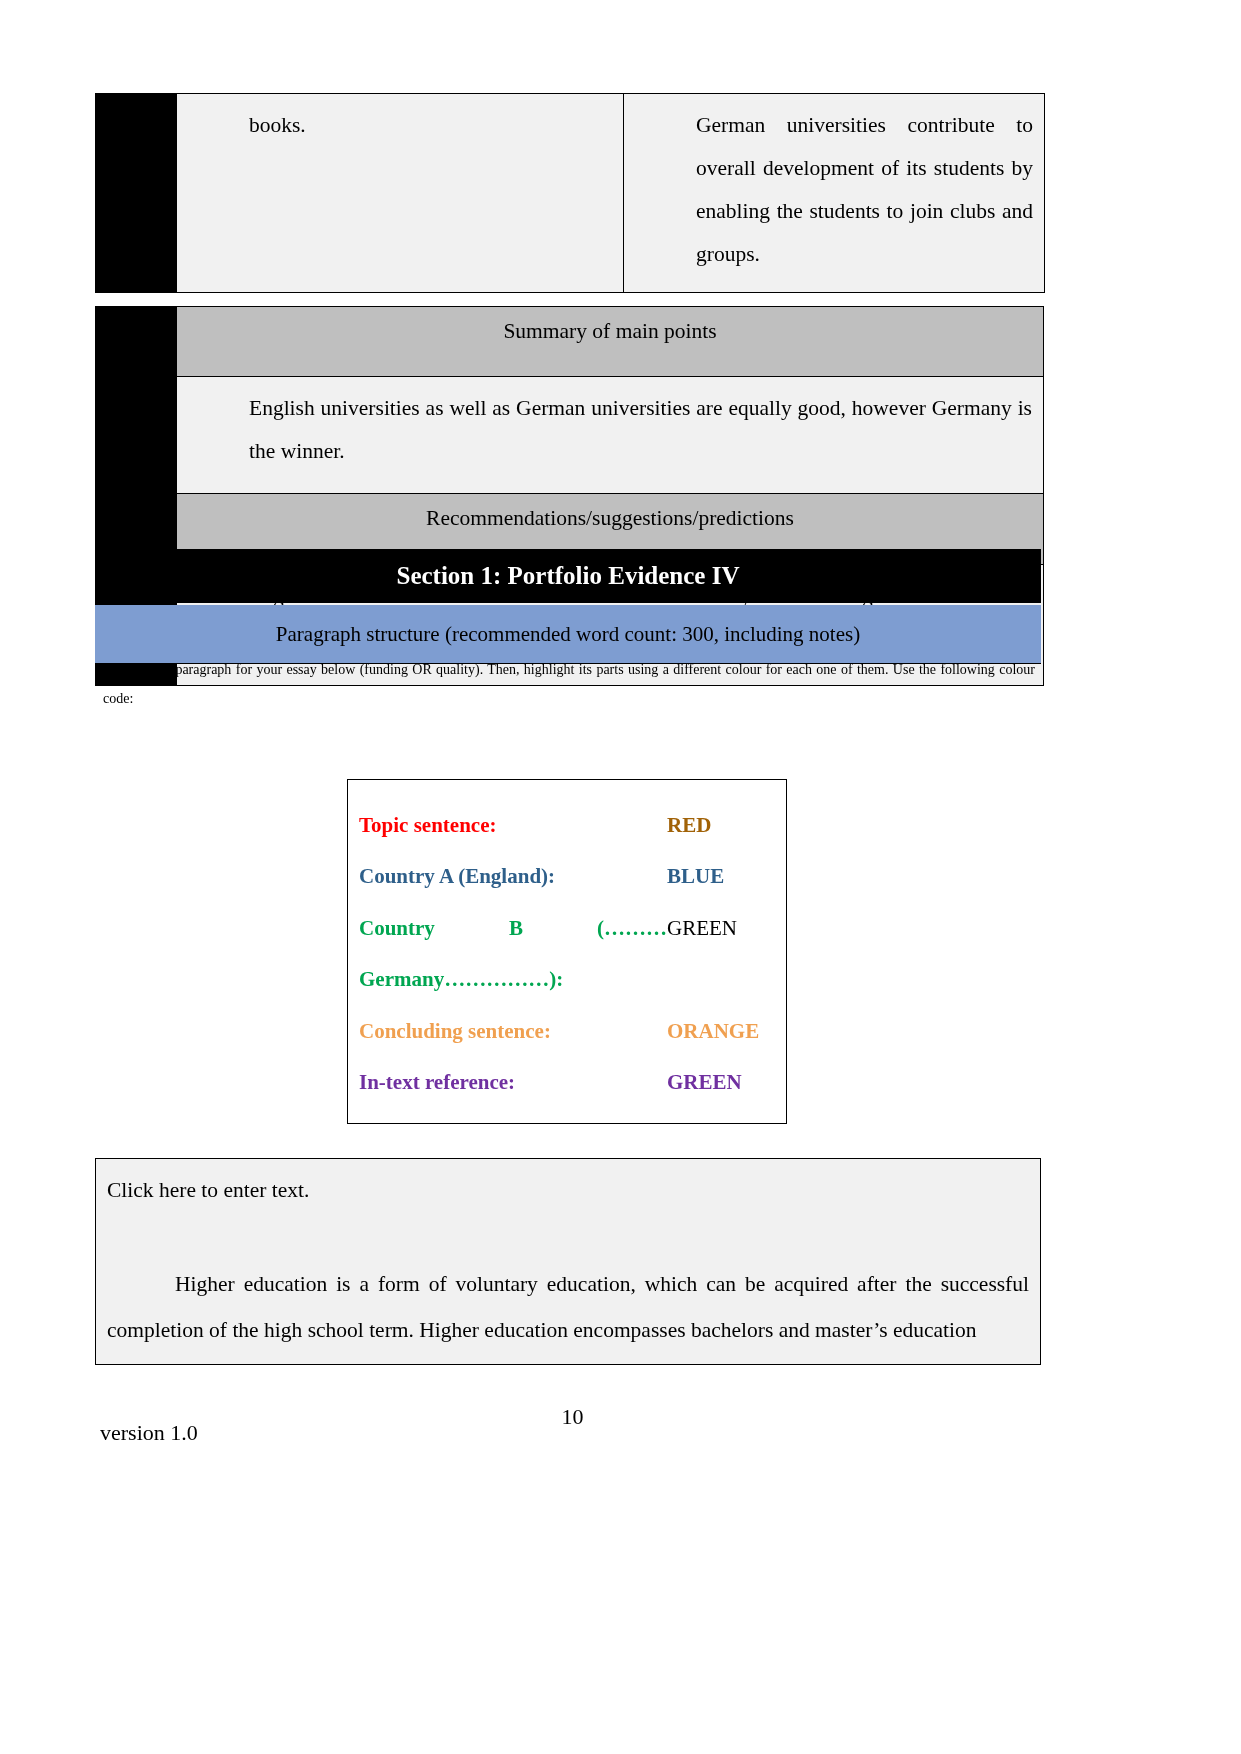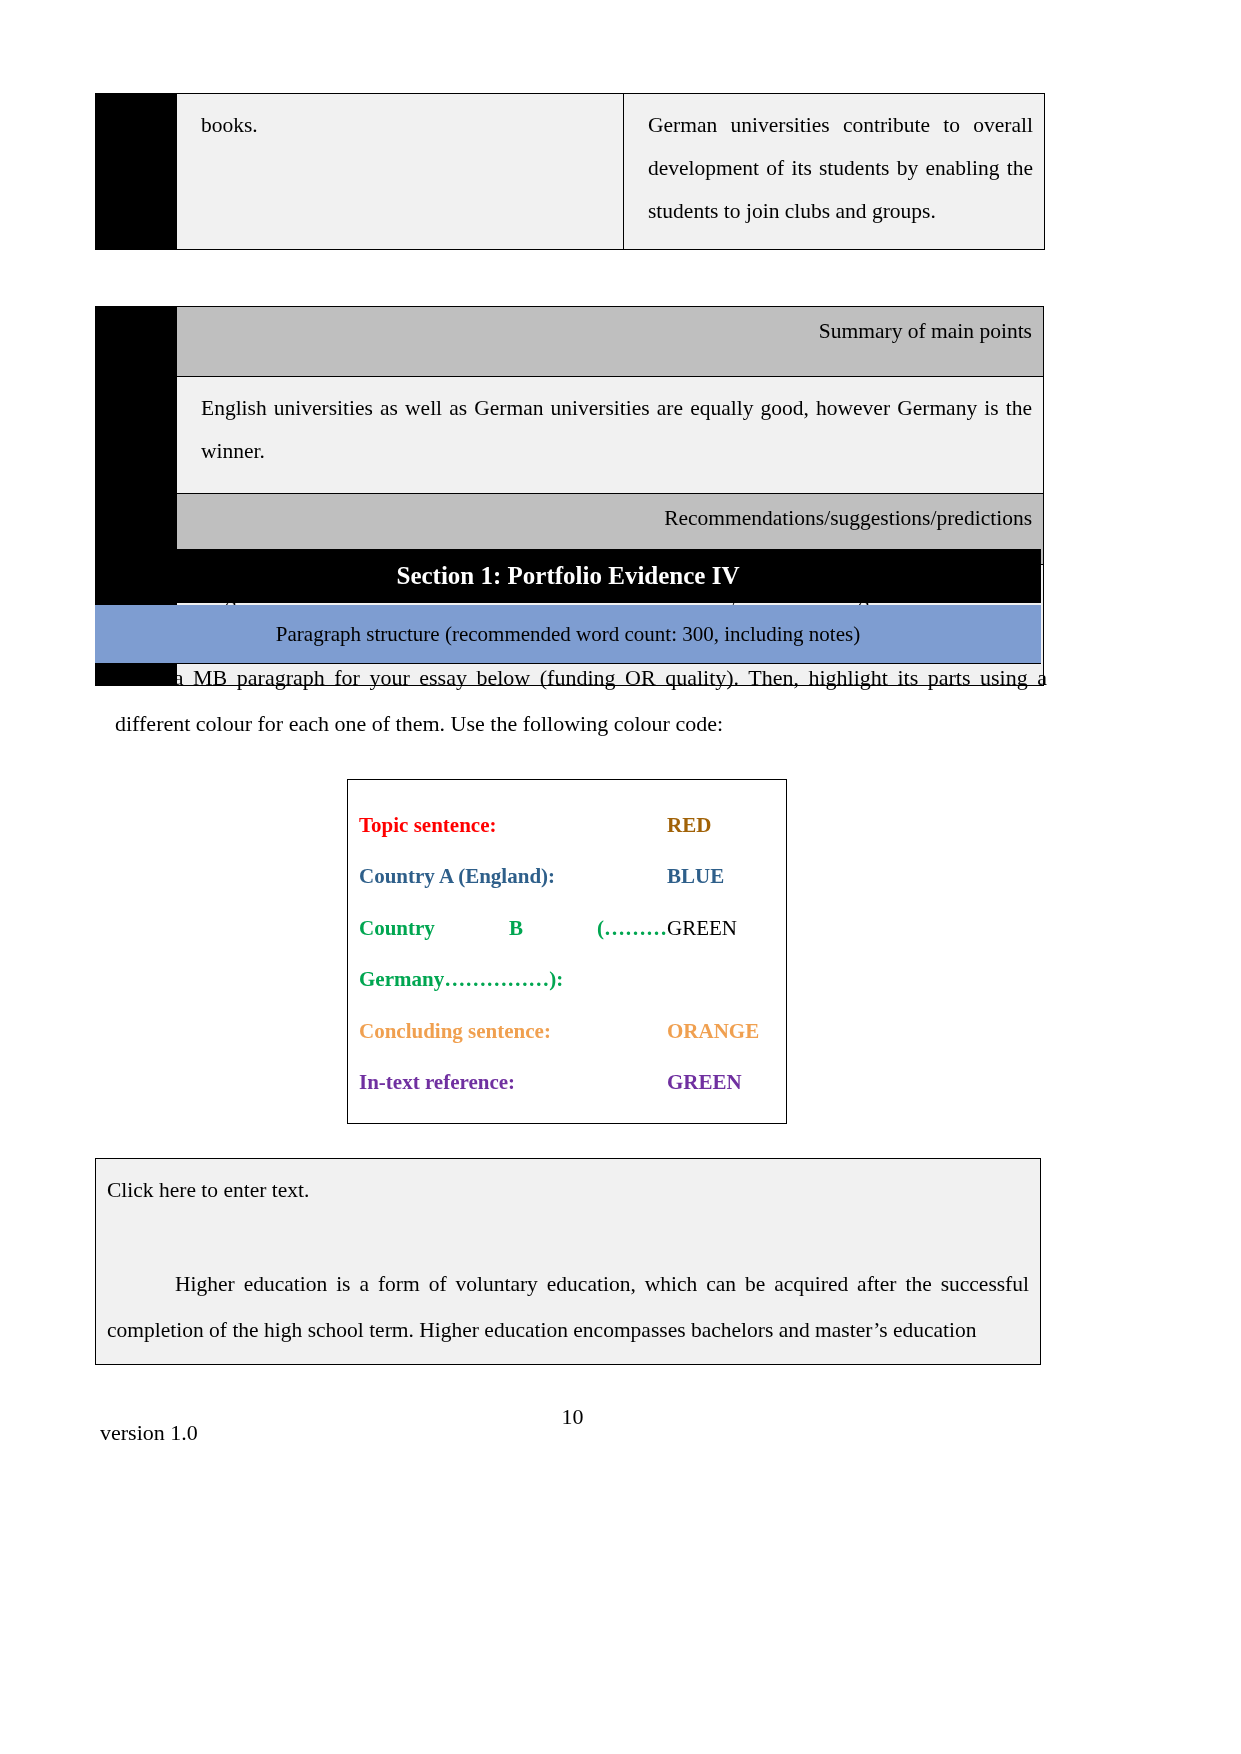--- a/index.html
+++ b/index.html
@@ -45,6 +45,7 @@
     line-height: 2.0;
     text-align: justify;
     text-justify: inter-word;
+    margin-left: 48px;
   }
   .cell-pad-head {
     padding: 8px 11px 31px 11px;

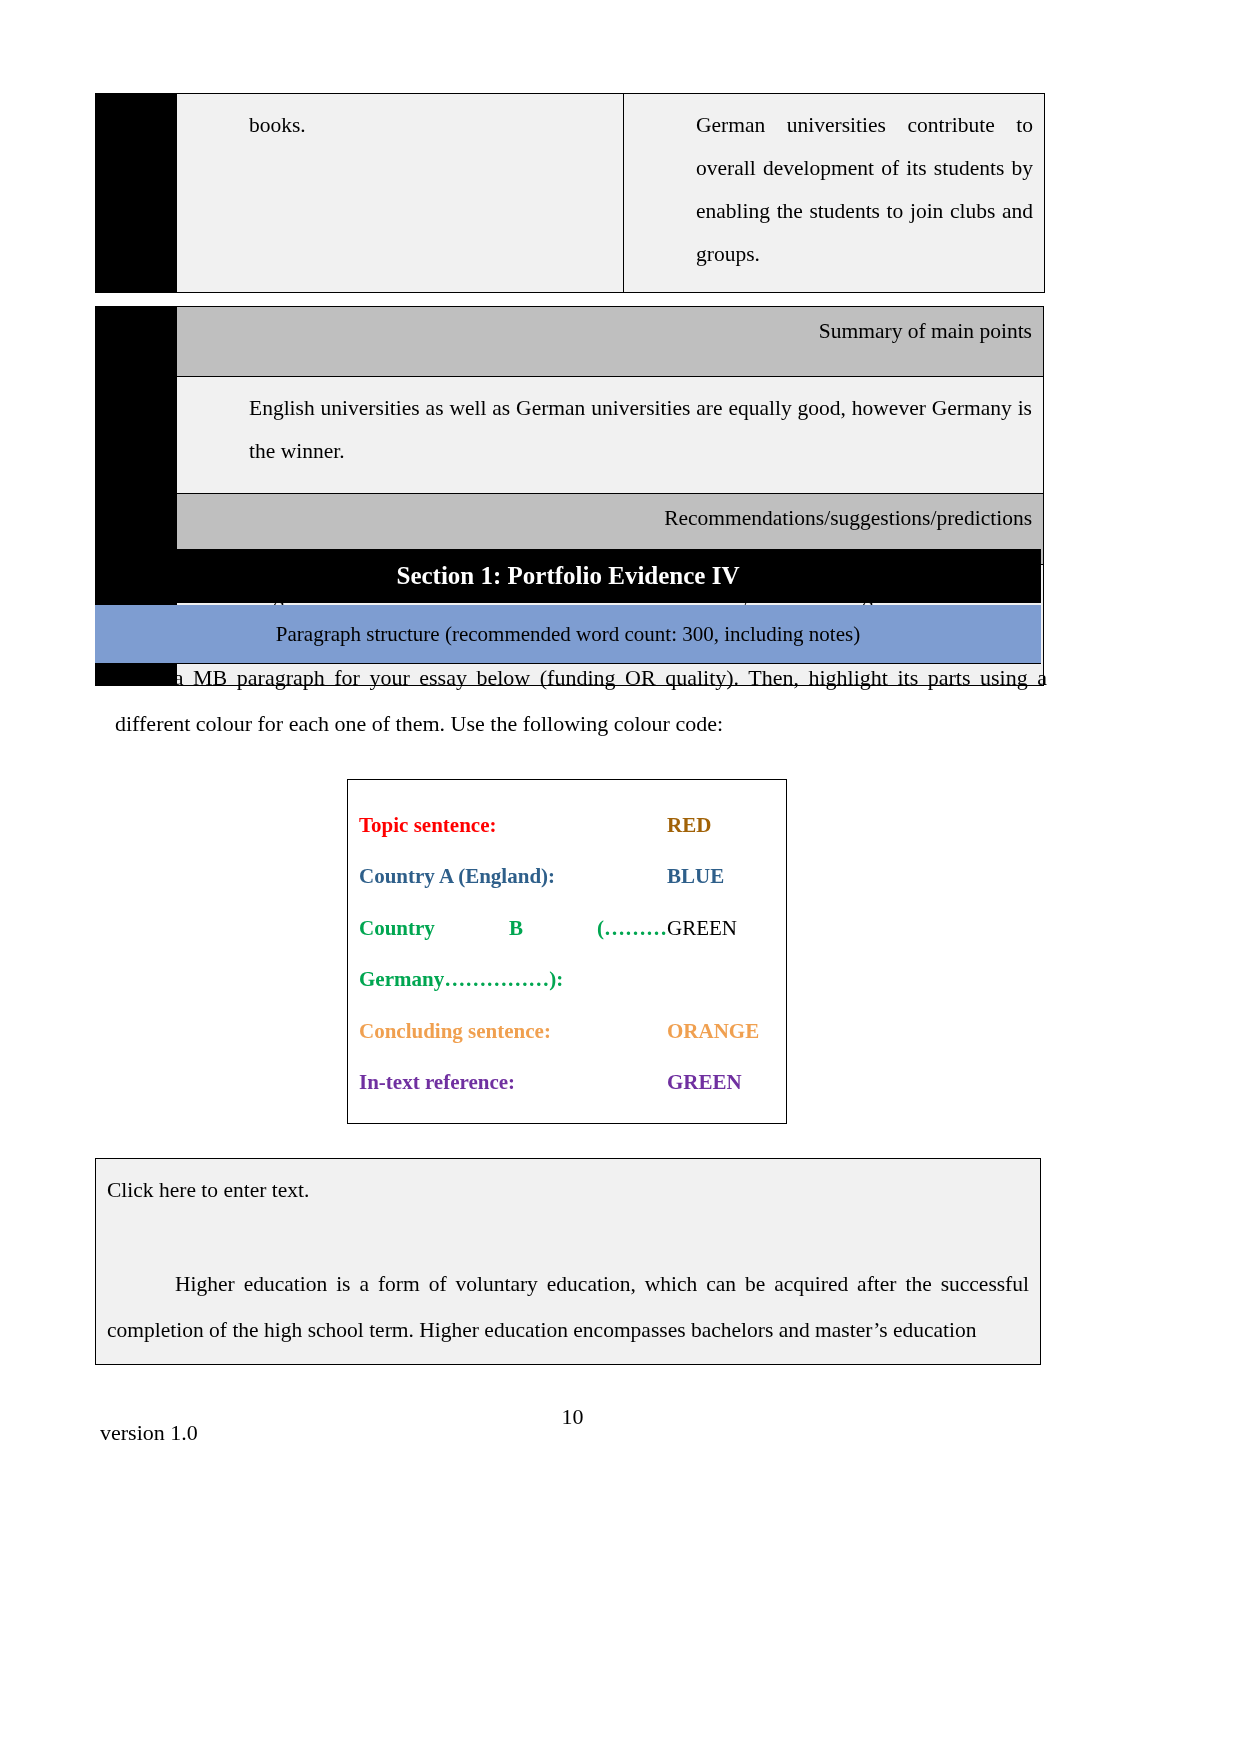--- a/index.html
+++ b/index.html
@@ -51,7 +51,7 @@
     padding: 8px 11px 31px 11px;
     font-size: 21.5px;
     line-height: 1.55;
-    text-align: right;
+    text-align: center;
   }
 
   

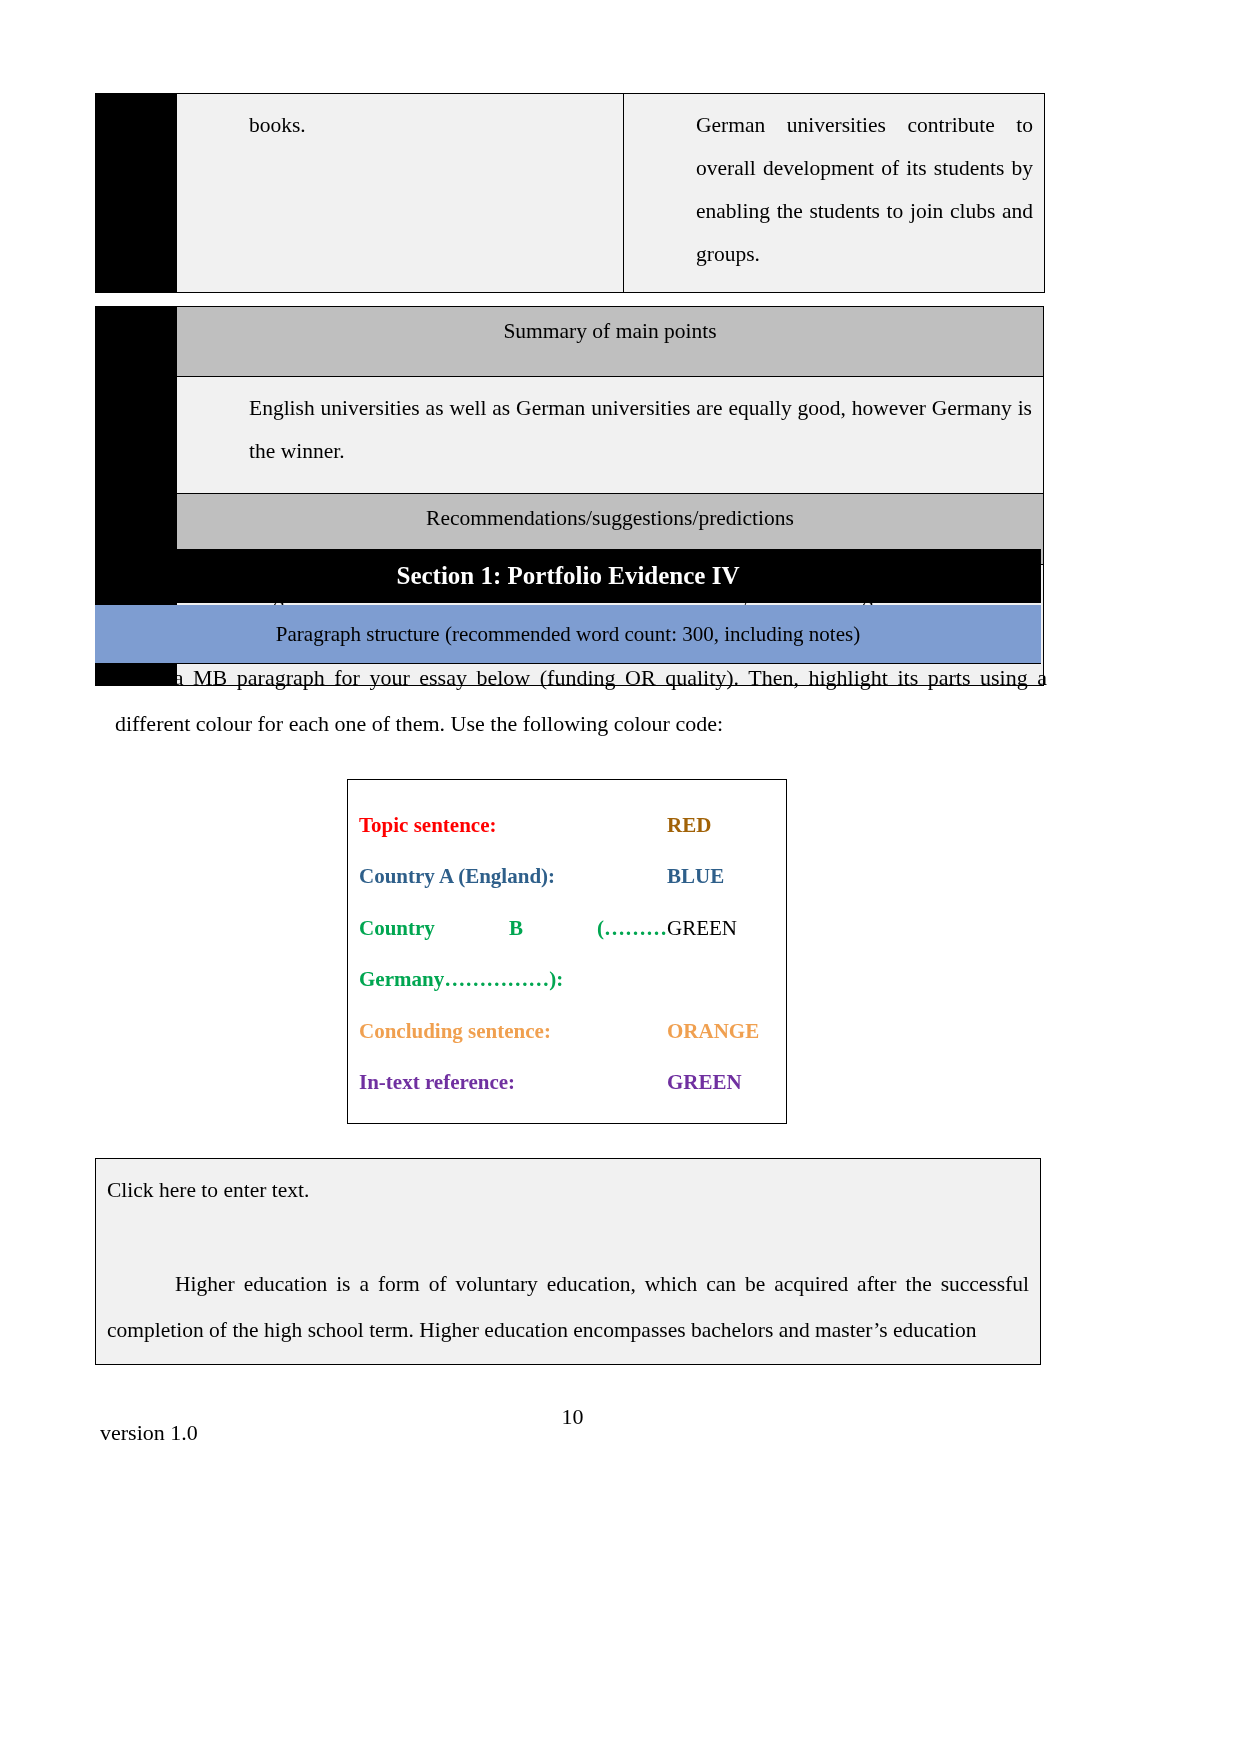--- a/index.html
+++ b/index.html
@@ -104,10 +104,10 @@
   
   #instruction {
     position: absolute;
-    left: 115px;
+    left: 103px;
     top: 655px;
     width: 932px;
-    font-size: 22px;
+    font-size: 14px;
     line-height: 2.1;
     text-align: justify;
     text-justify: inter-word;

